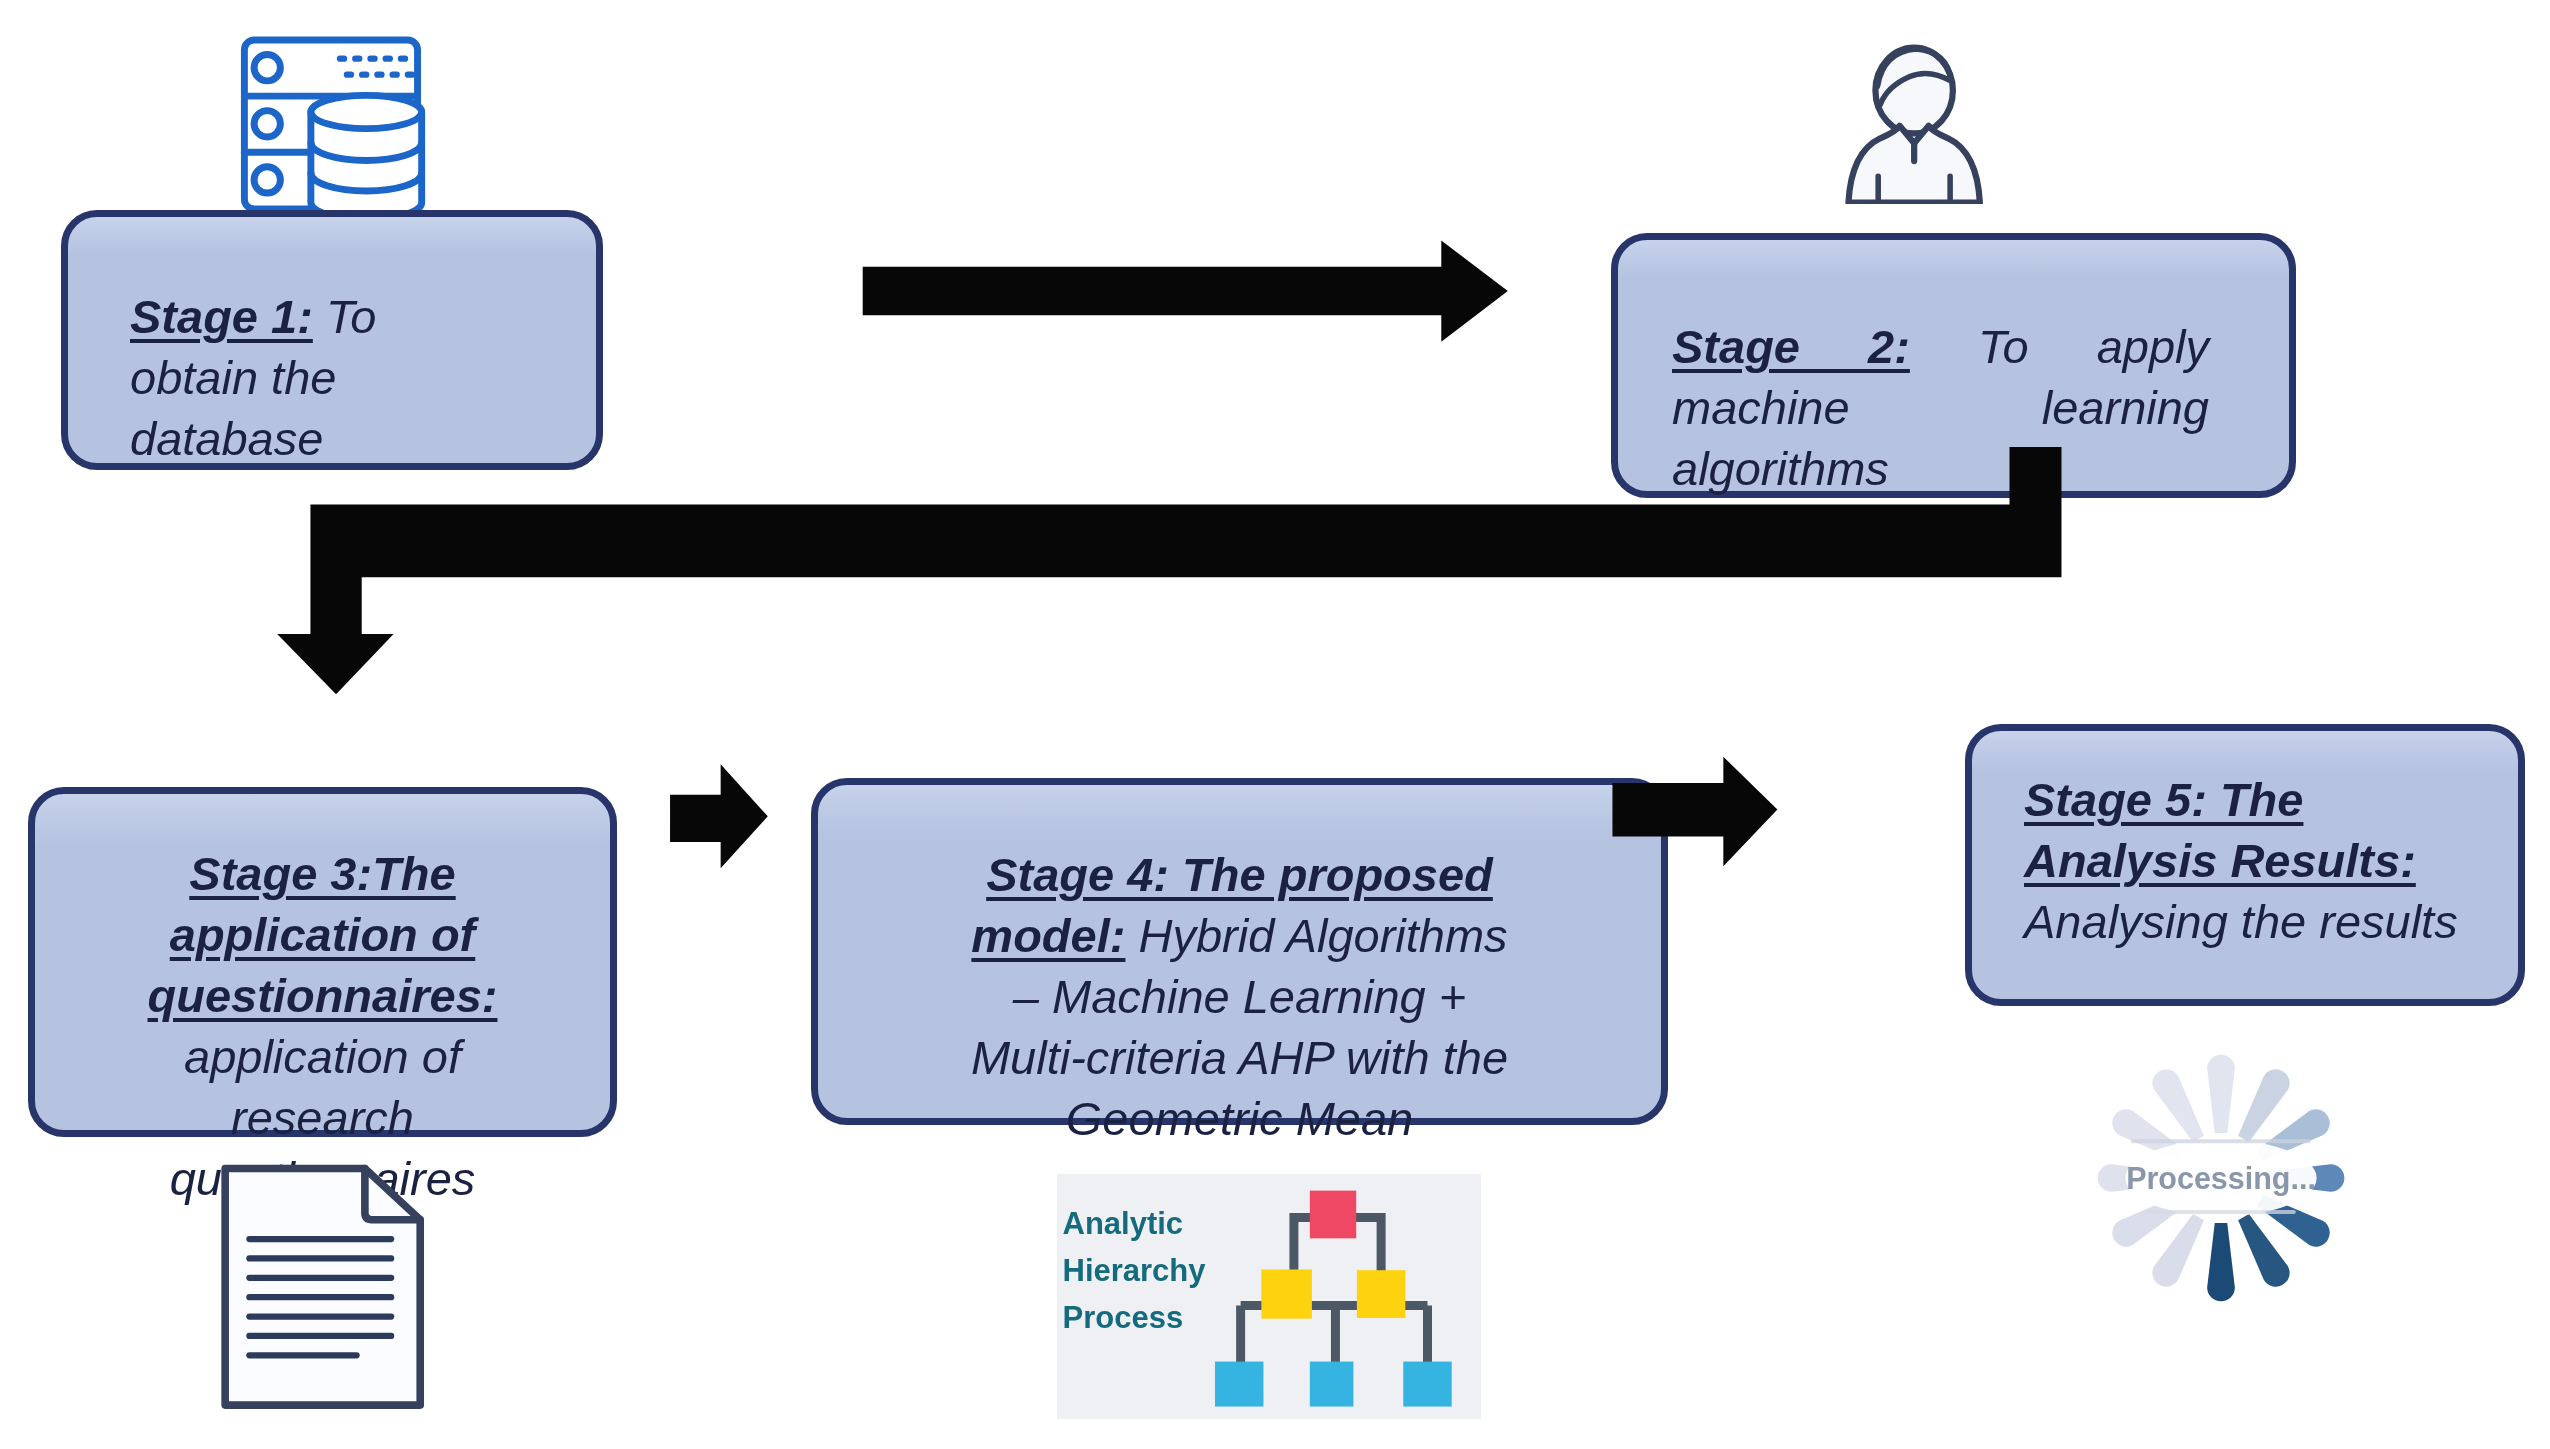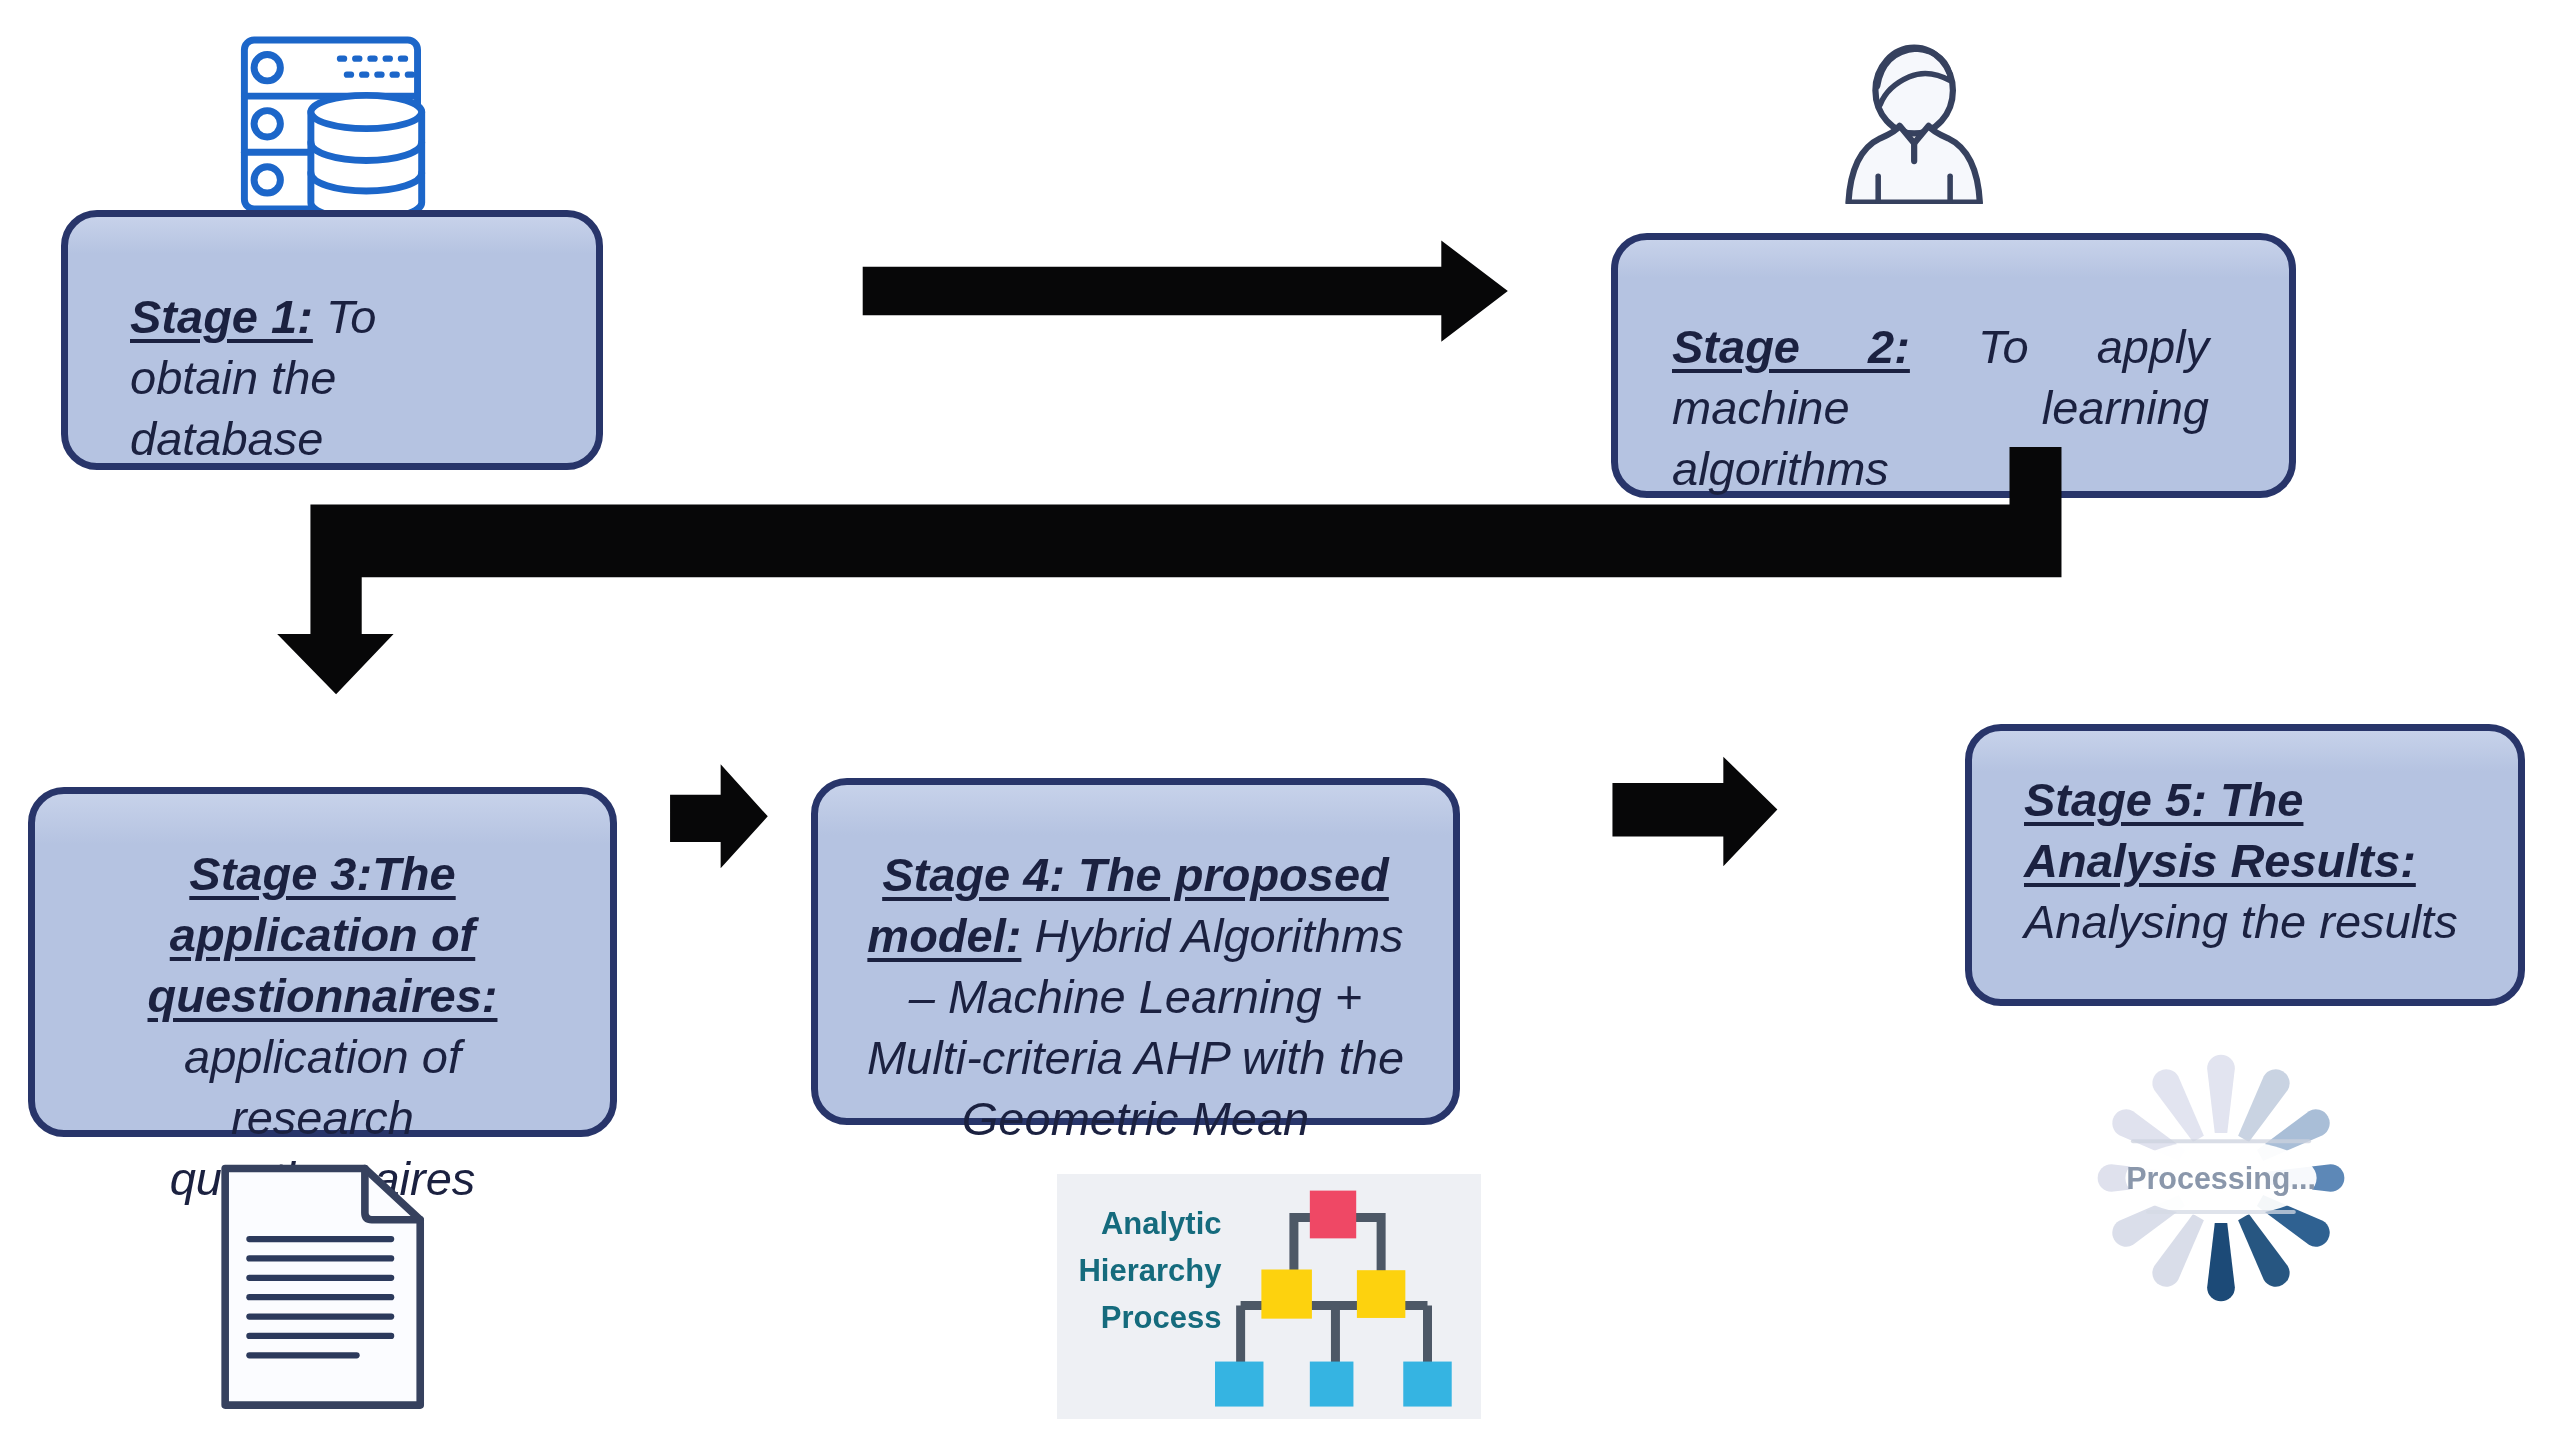--- a/index.html
+++ b/index.html
@@ -91,7 +91,7 @@
     </div>
   </div>
 
-  <div class="stage-box" style="left:811px;top:778px;width:649px;height:347px;padding-top:59px;">
+  <div class="stage-box" style="left:811px;top:778px;width:857px;height:347px;padding-top:59px;">
     <div class="stage-text centered" style="width:554px;">
       <span class="stage-header">Stage 4: The proposed model:</span>
       <span>Hybrid Algorithms – Machine Learning + Multi-criteria AHP with the Geometric Mean</span>

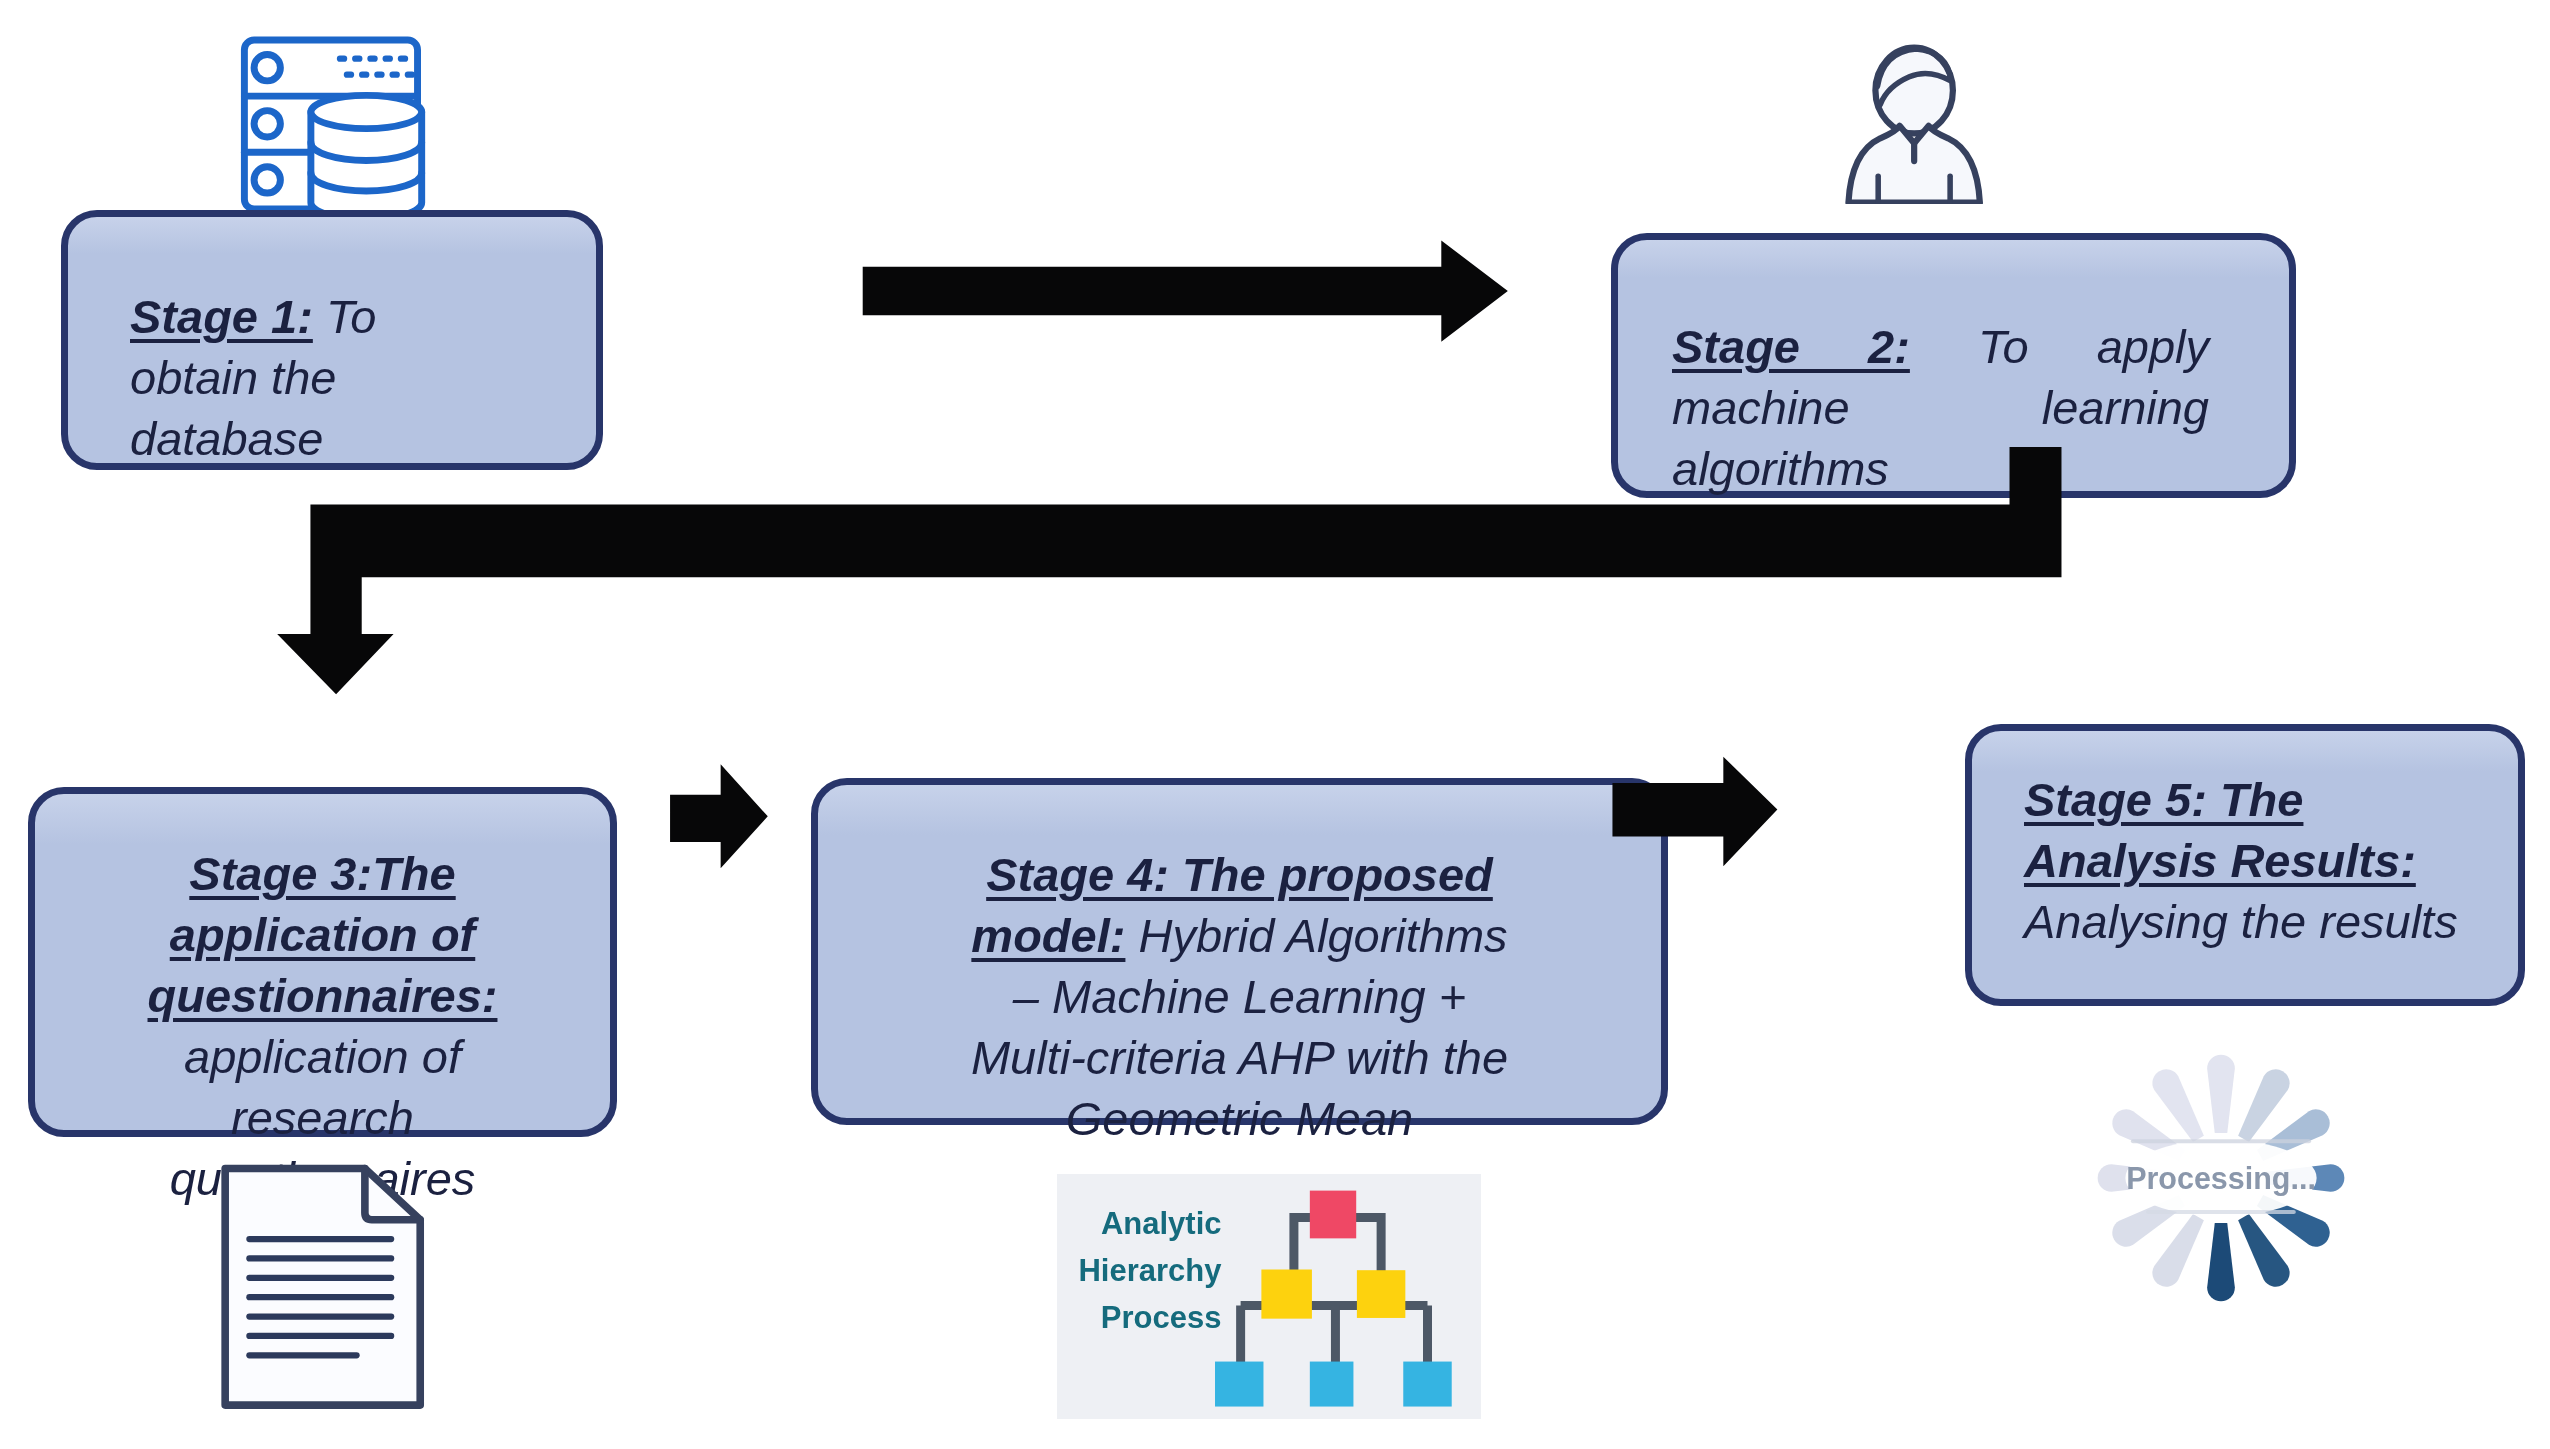--- a/index.html
+++ b/index.html
@@ -22,7 +22,7 @@
   .overlay{left:0;top:0;pointer-events:none;z-index:5;}
   .ahp-panel{position:absolute;left:1057px;top:1174px;width:424px;height:245px;background:var(--ahp_bg,#eef0f4);}
   .ahp-label{
-    position:absolute;left:5.5px;top:26px;width:159px;text-align:right;
+    position:absolute;left:5.5px;top:26px;width:159px;text-align:left;
     font-weight:bold;font-size:31px;line-height:47px;color:var(--ahp_text,#156b7d);
   }
   .spinner-wrap{position:absolute;left:2072px;top:1029px;width:298px;height:298px;}

